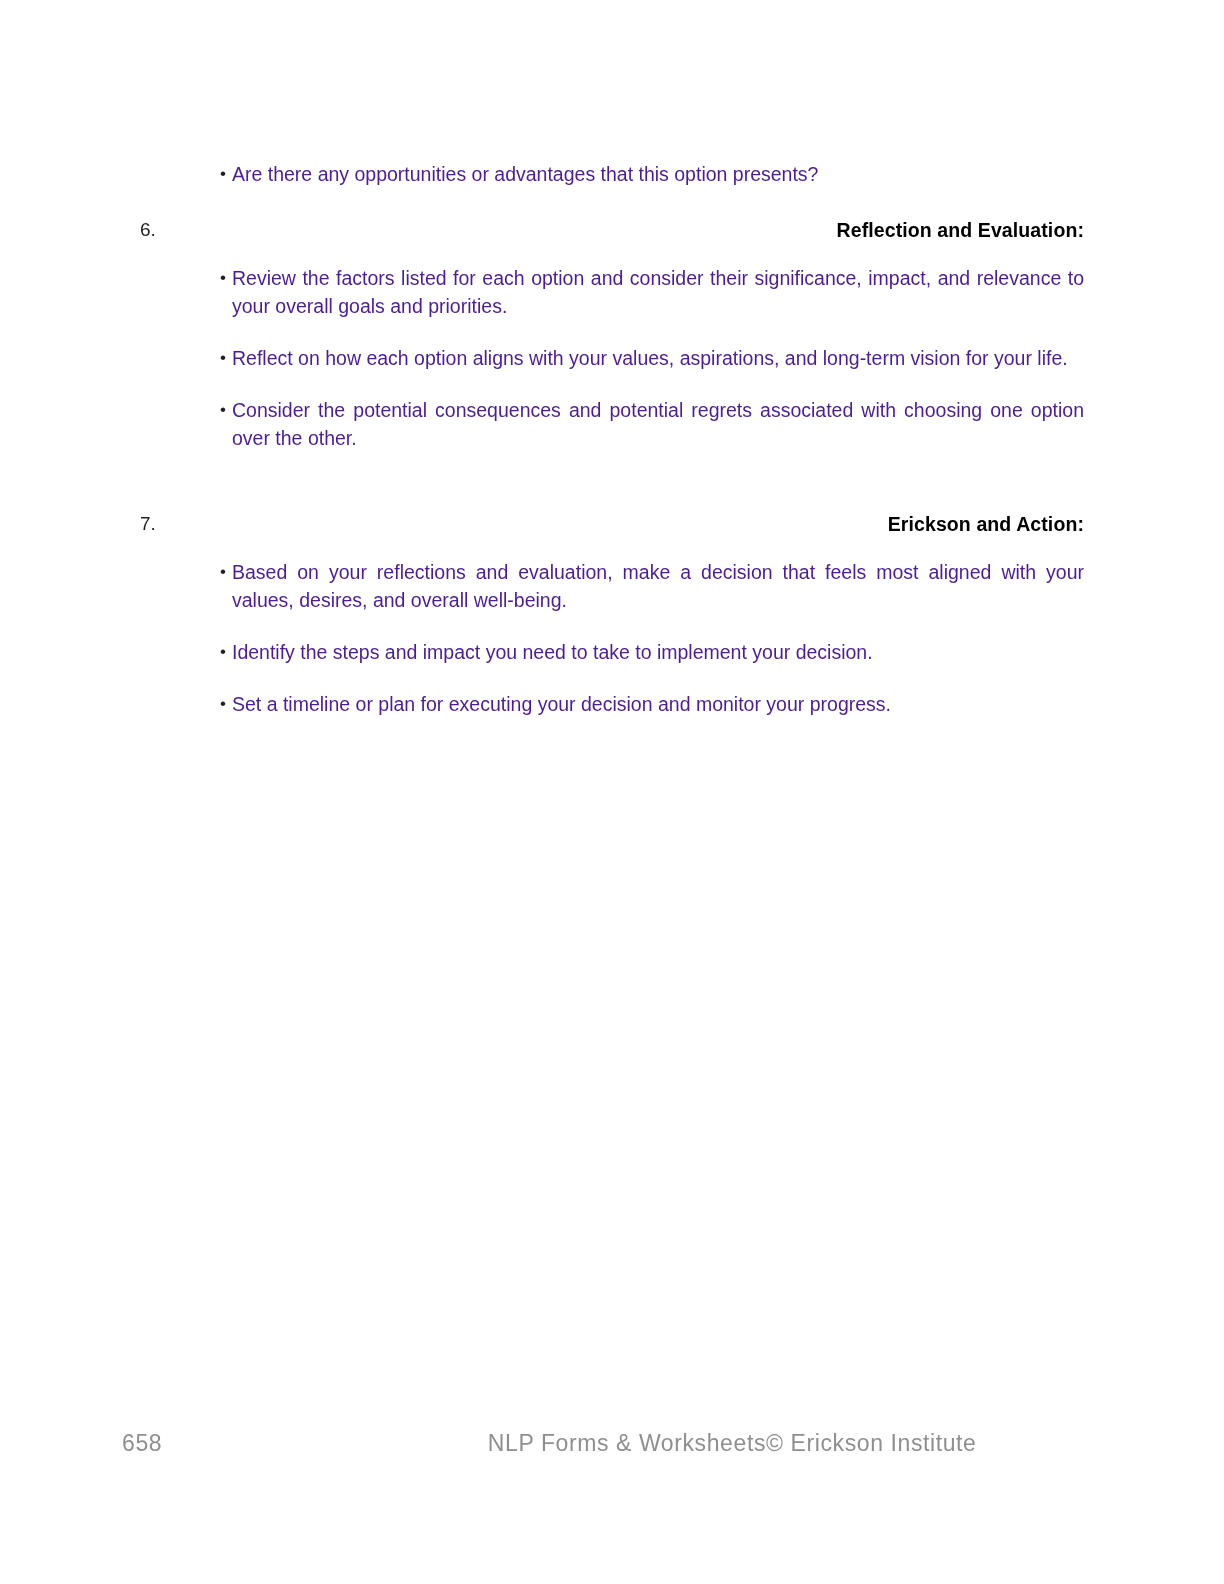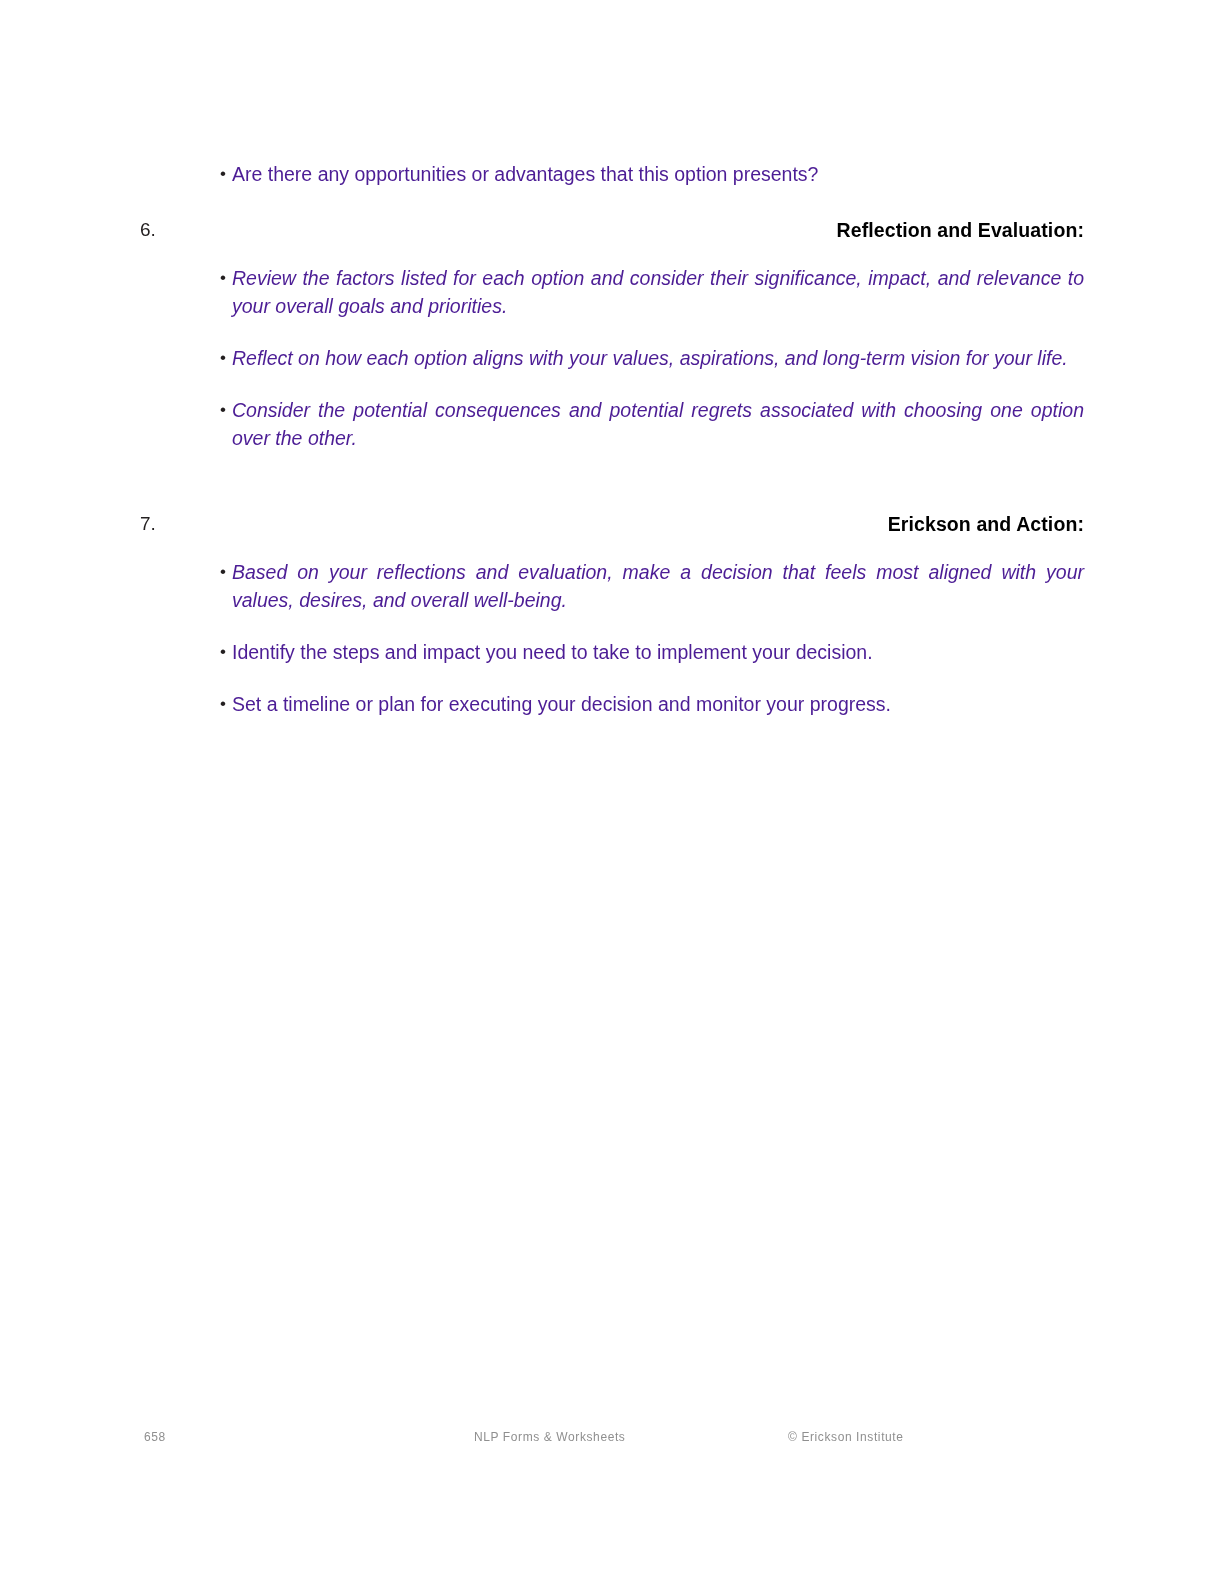--- a/index.html
+++ b/index.html
@@ -56,7 +56,6 @@
   }
   .bullet-row .btext.justify {
     text-align: justify;
-    font-style: italic;
   }
 
   

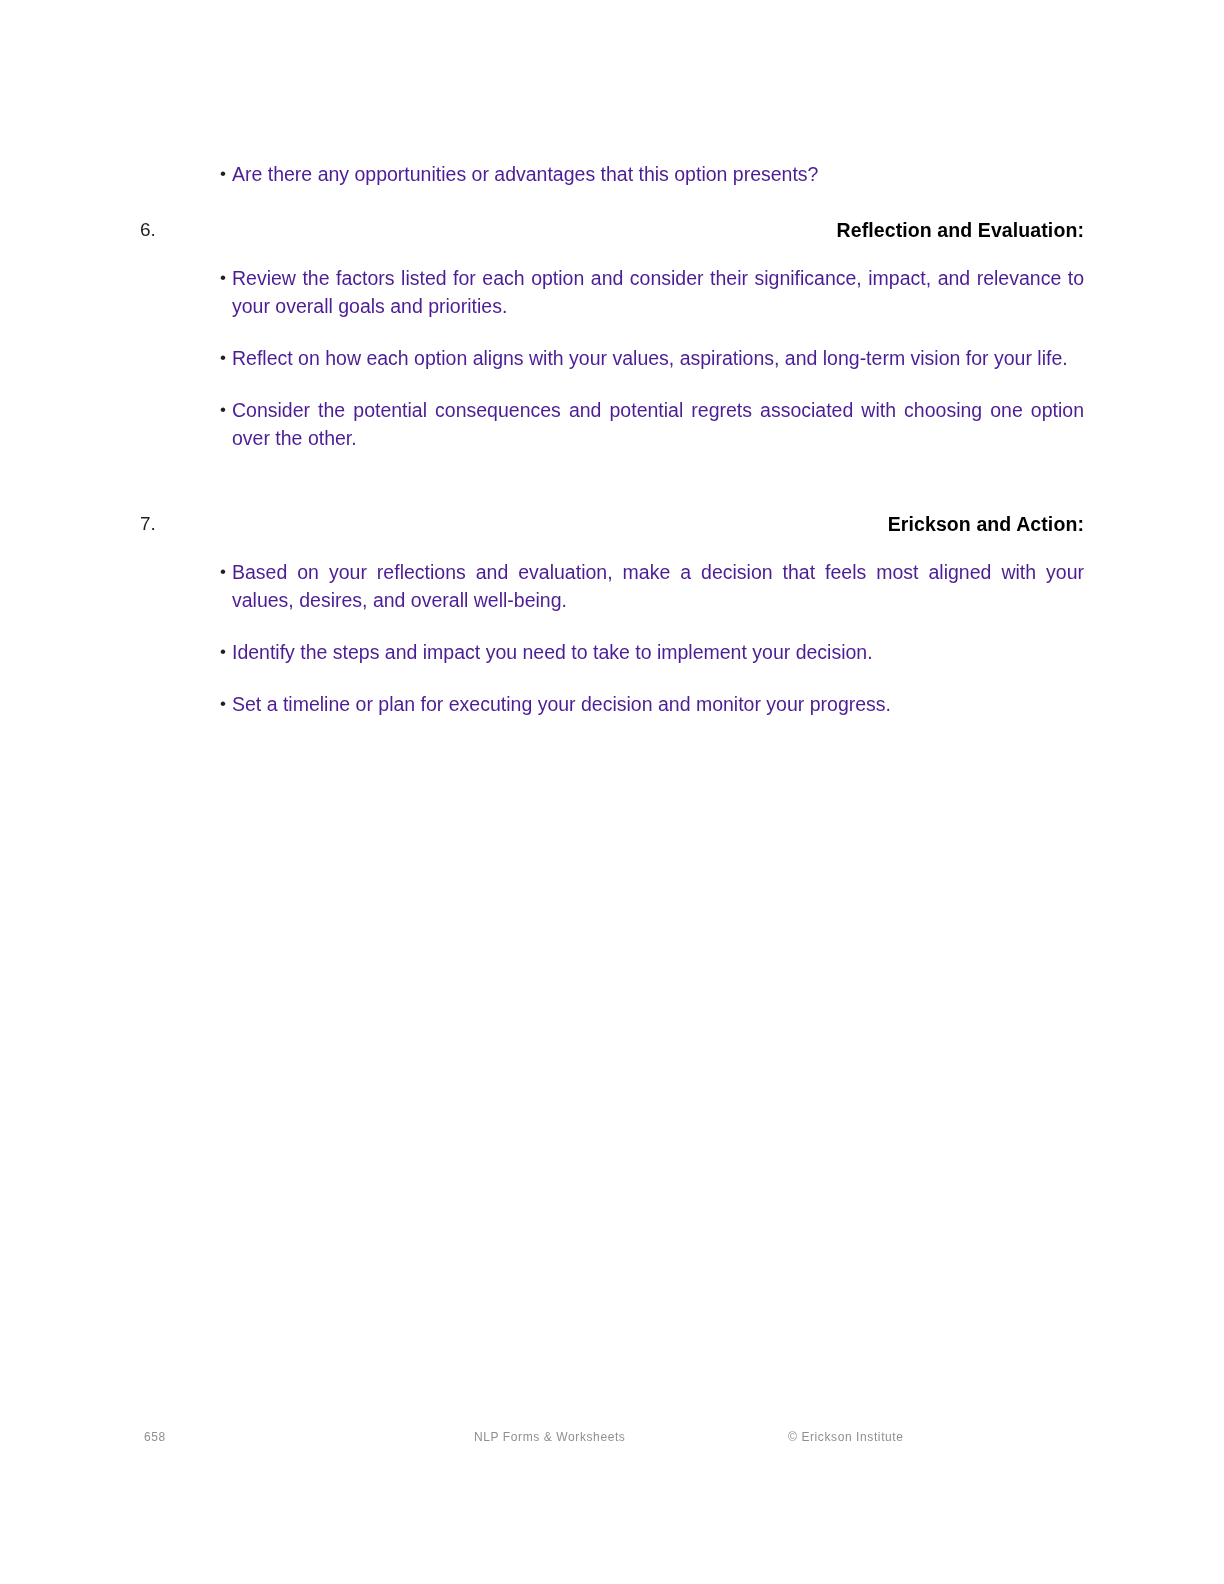--- a/index.html
+++ b/index.html
@@ -95,12 +95,12 @@
   
   .footer {
     position: absolute;
-    left: 144px;
+    left: 122px;
     top: 1430px;
     width: 944px;
     display: flex;
     align-items: baseline;
-    font-size: 12px;
+    font-size: 23px;
     color: #8f8f8f;
     letter-spacing: .6px;
   }

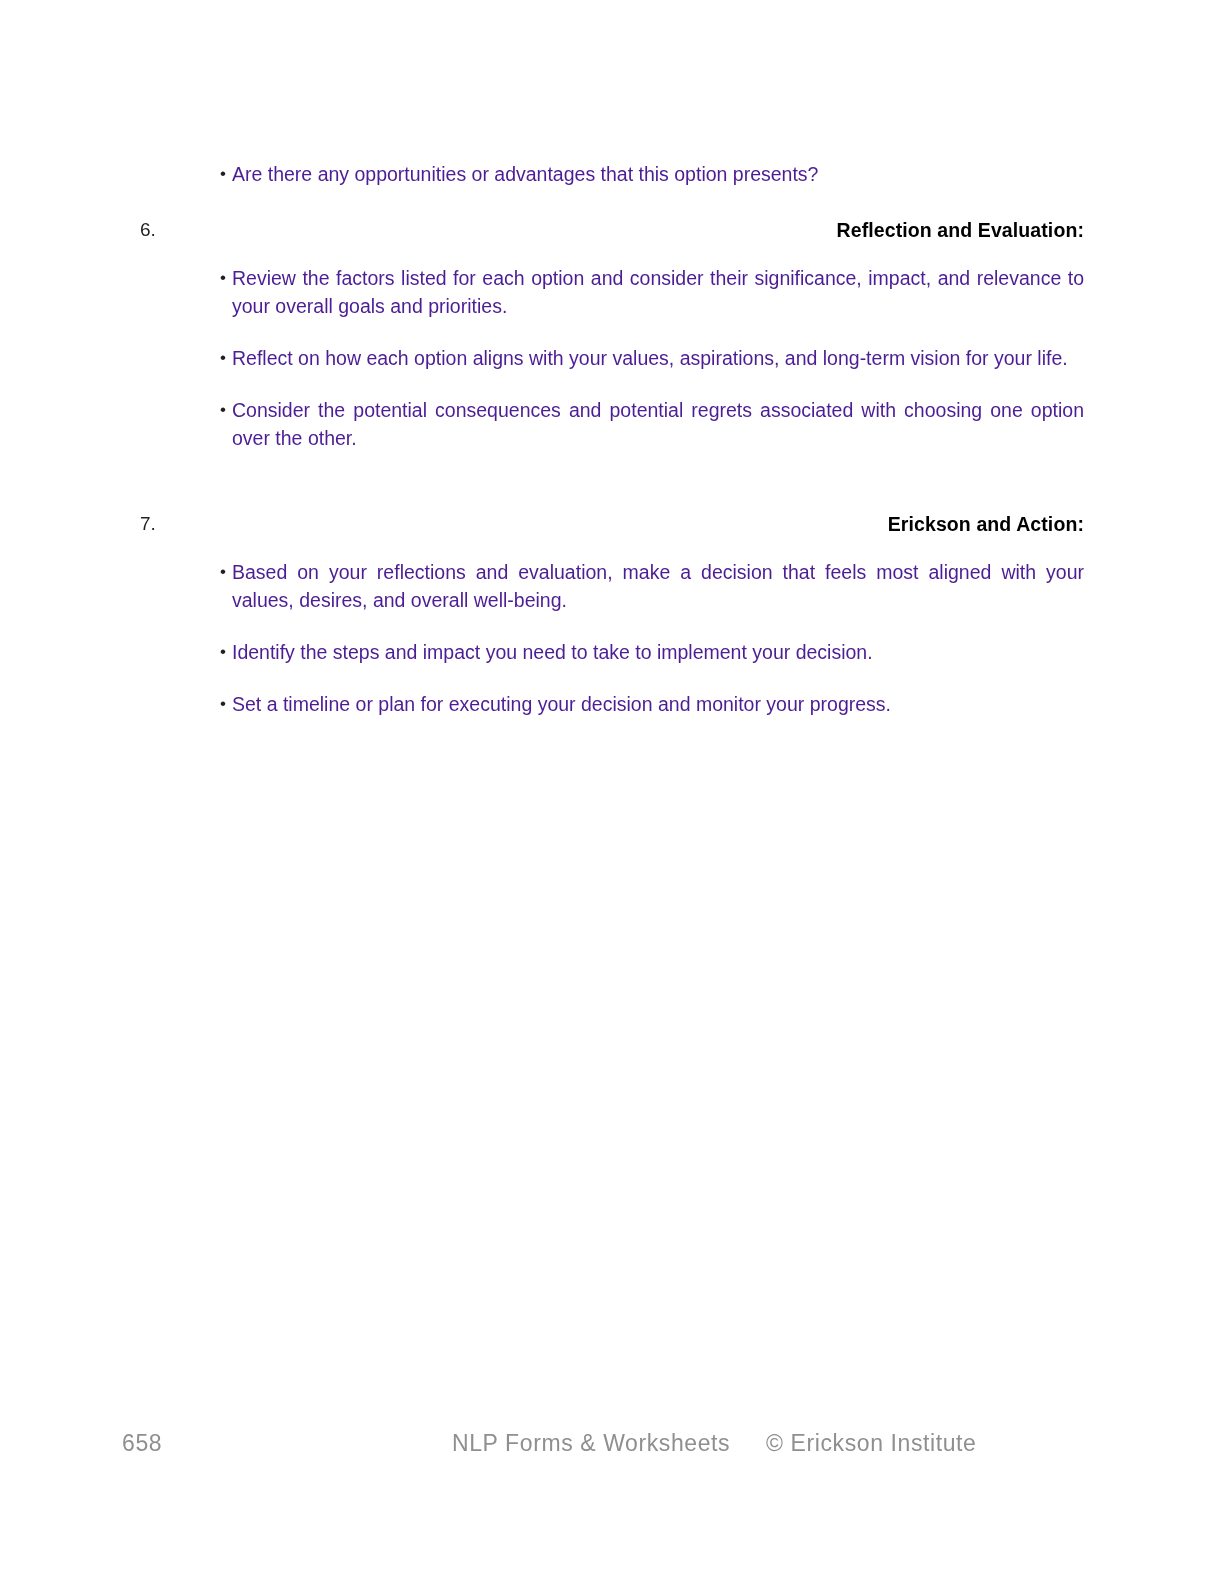--- a/index.html
+++ b/index.html
@@ -111,7 +111,7 @@
   }
   .footer .f-center {
     flex: 1 1 auto;
-    text-align: left;
+    text-align: right;
   }
   .footer .f-right {
     width: 300px;

